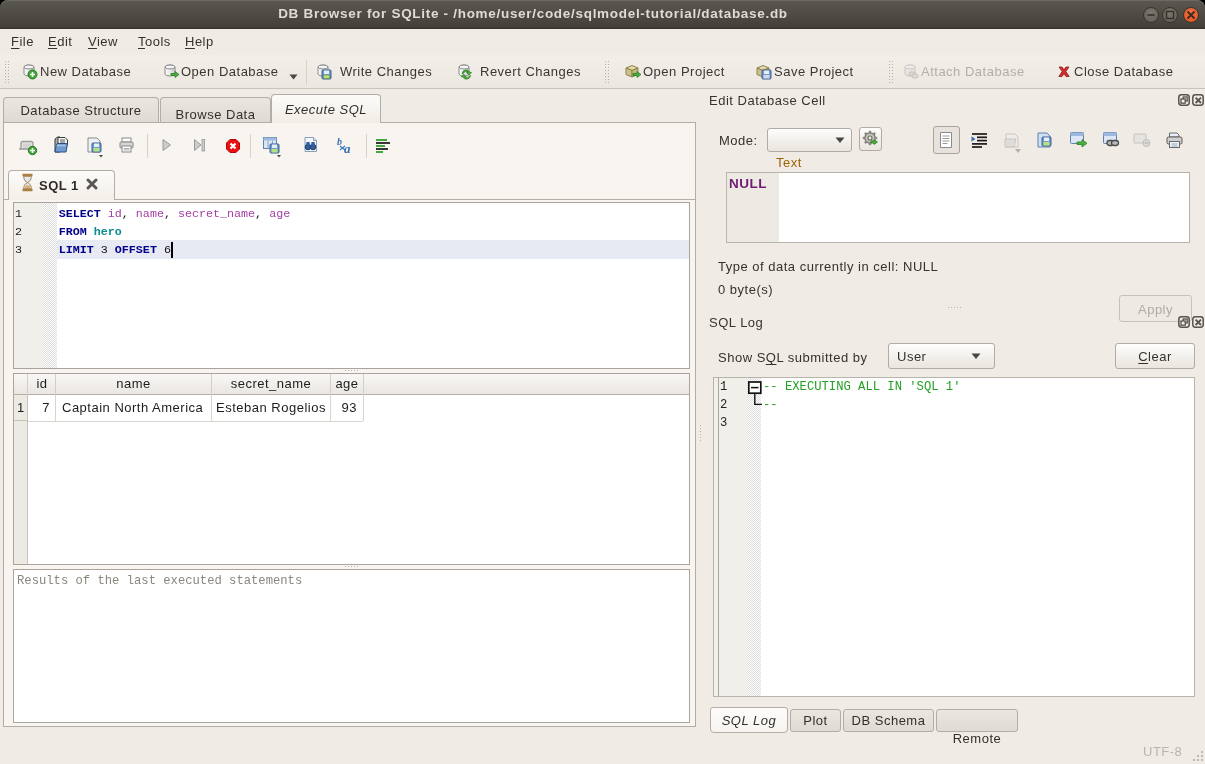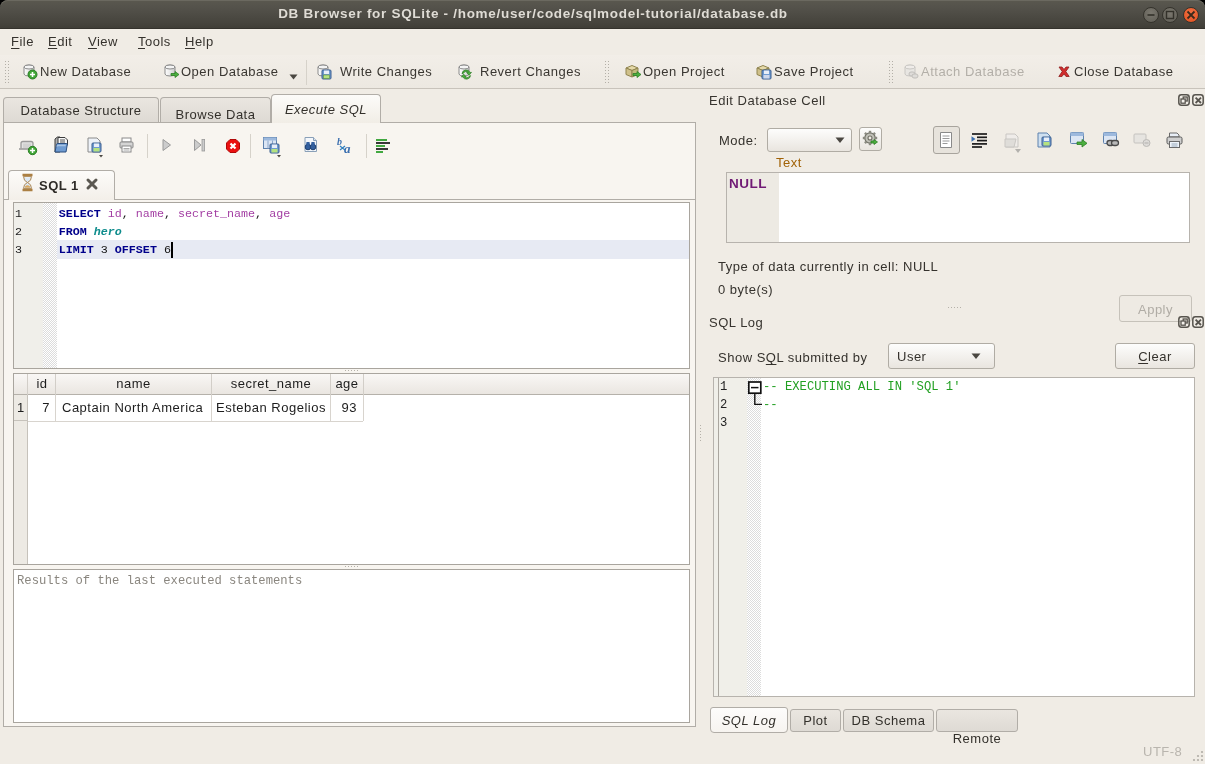--- a/index.html
+++ b/index.html
@@ -39,7 +39,7 @@
 
 .kw { color:#00008b; font-weight:bold; }
 .ident { color:#a33ea3; }
-.tbl { color:#0e8c8c; font-weight:bold;font-style:italic; }
+.tbl { color:#0e8c8c; font-weight:bold; }
 .checker { background:repeating-conic-gradient(#dcdcdc 0 25%, #ffffff 0 50%); background-size:2px 2px; }
 
 .btn { border:1px solid #b0aca4; border-radius:3px; background:linear-gradient(#fdfdfc, #e9e5df); }

